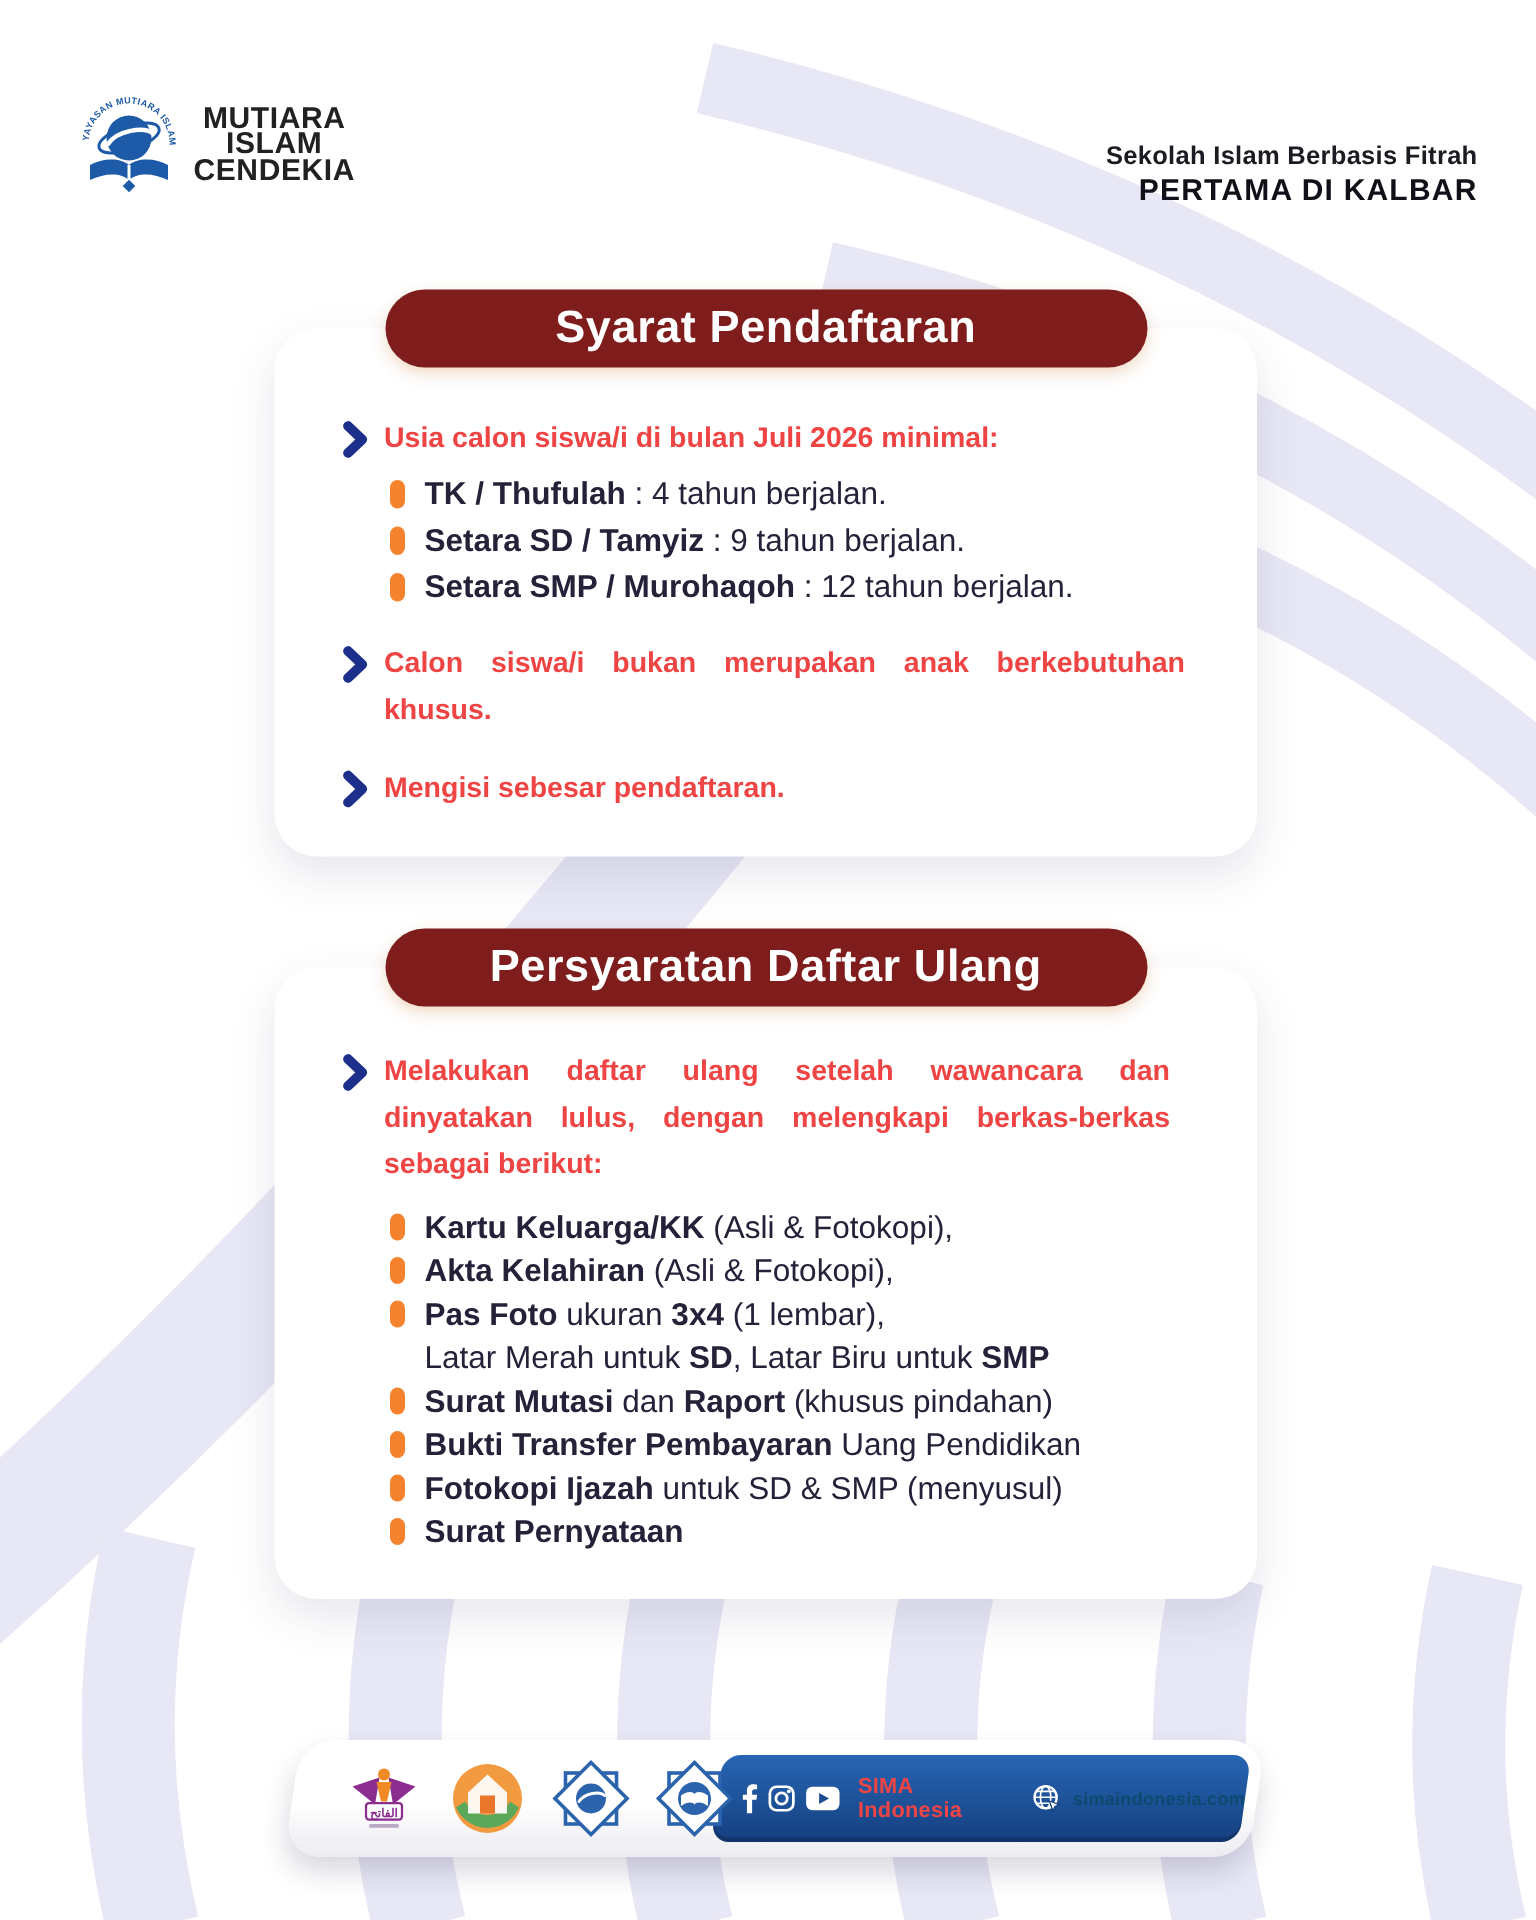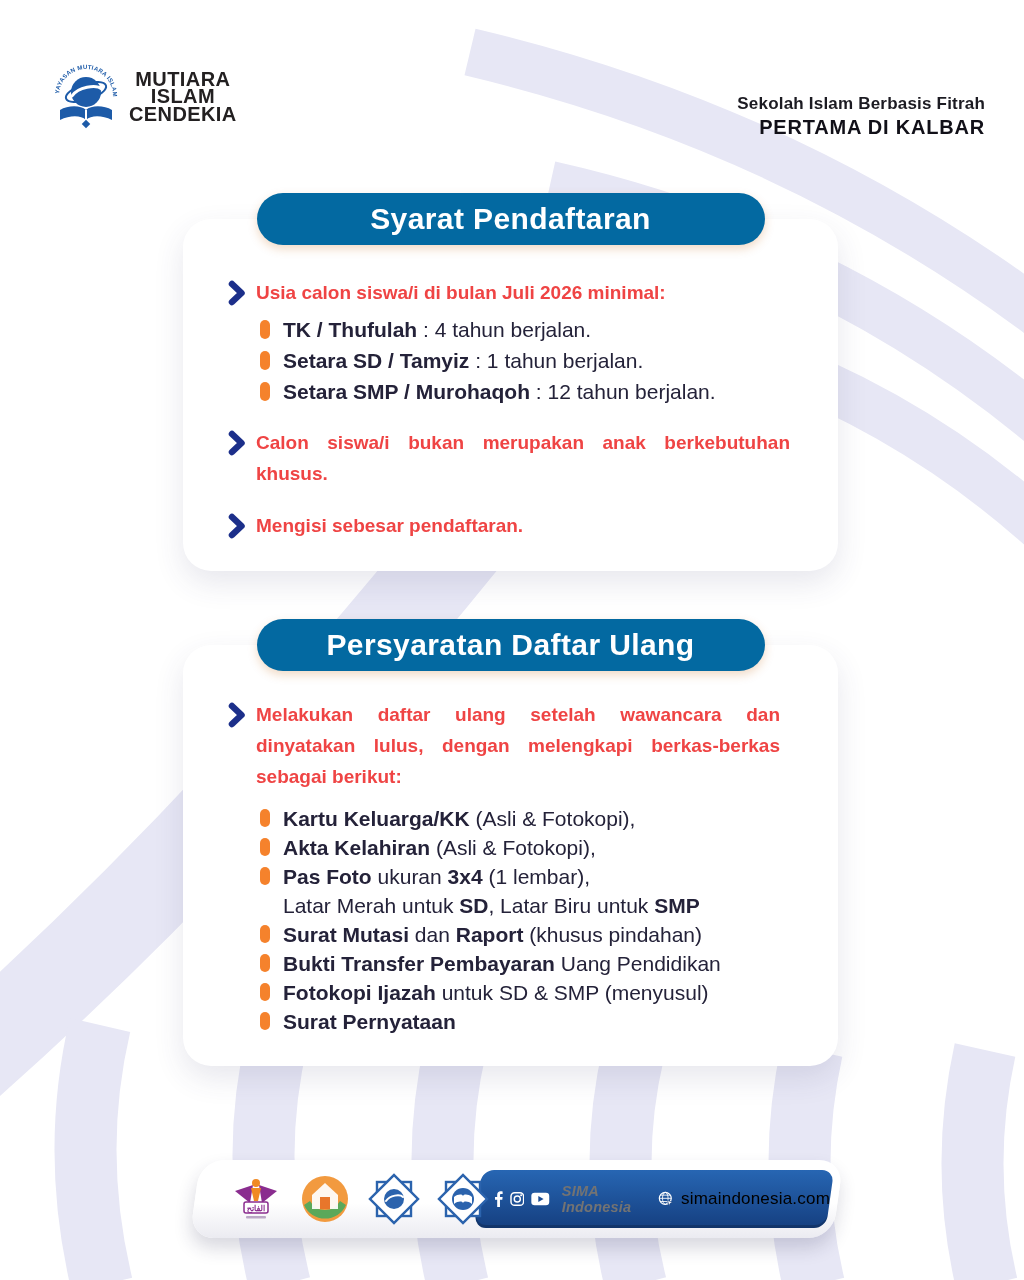--- a/index.html
+++ b/index.html
@@ -38,7 +38,7 @@
   .pill {
     position:absolute; left:50%; transform:translateX(-50%);
     top:-26px; width:508px; height:52px; line-height:52px;
-    background:#0369a1; border-radius:27px;
+    background:#7f1d1d; border-radius:27px;
     color:#ffffff; font-size:30px; font-weight:800;
     text-align:center; letter-spacing:0.4px;
     box-shadow:0 4px 10px rgba(200,110,30,0.25);

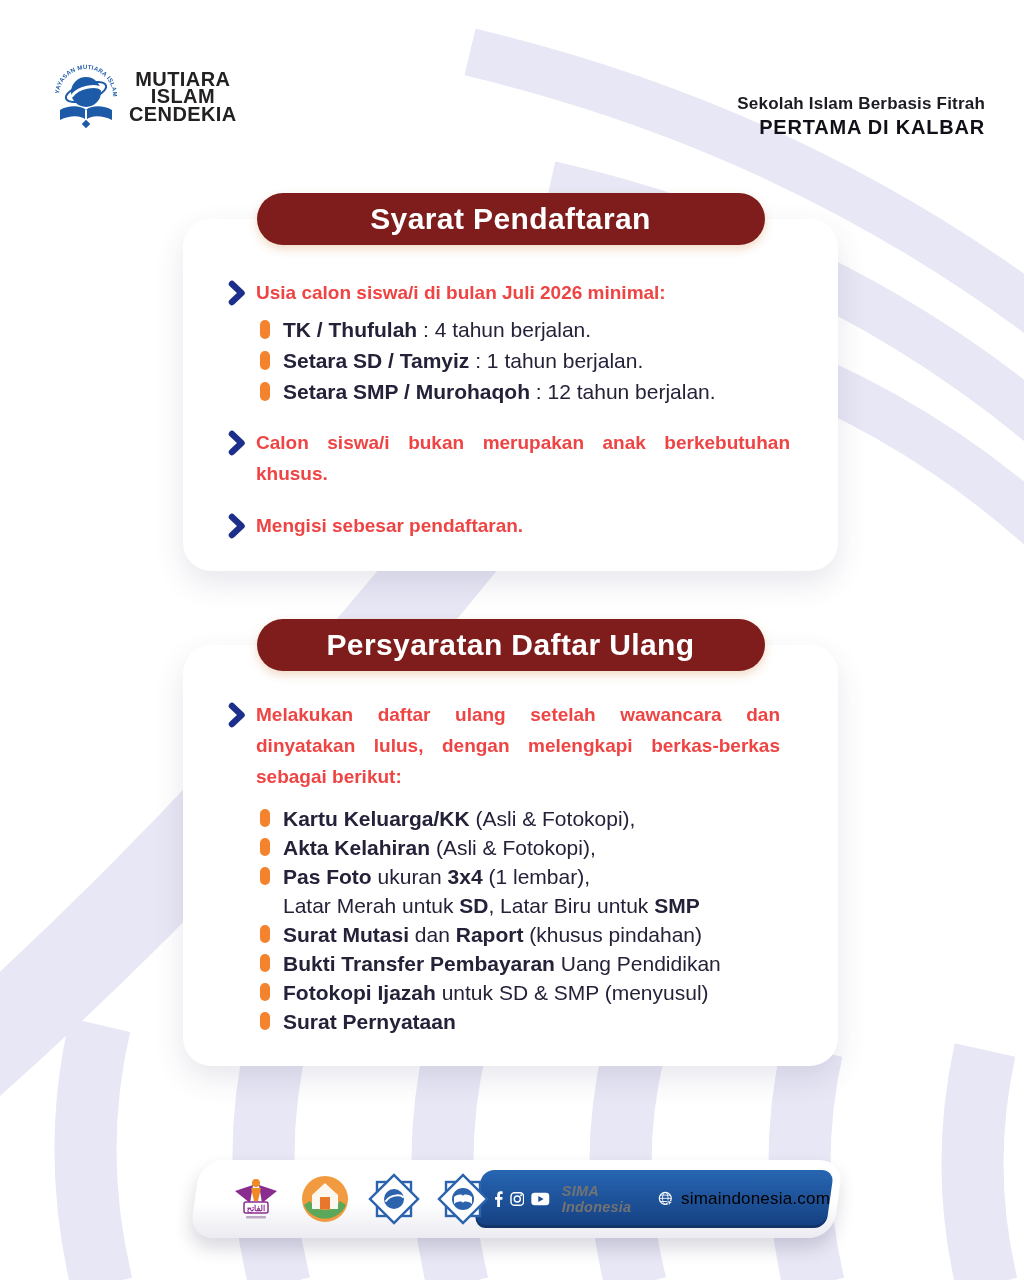--- a/index.html
+++ b/index.html
@@ -151,7 +151,7 @@
     </div>
     <div class="sub-row">
       <span class="bullet"></span>
-      <span class="nowrap"><span class="b">Setara SD / Tamyiz</span><span class="r"> : 1 tahun berjalan.</span></span>
+      <span class="nowrap"><span class="b">Setara SD / Tamyiz</span><span class="r"> : 9 tahun berjalan.</span></span>
     </div>
     <div class="sub-row">
       <span class="bullet"></span>

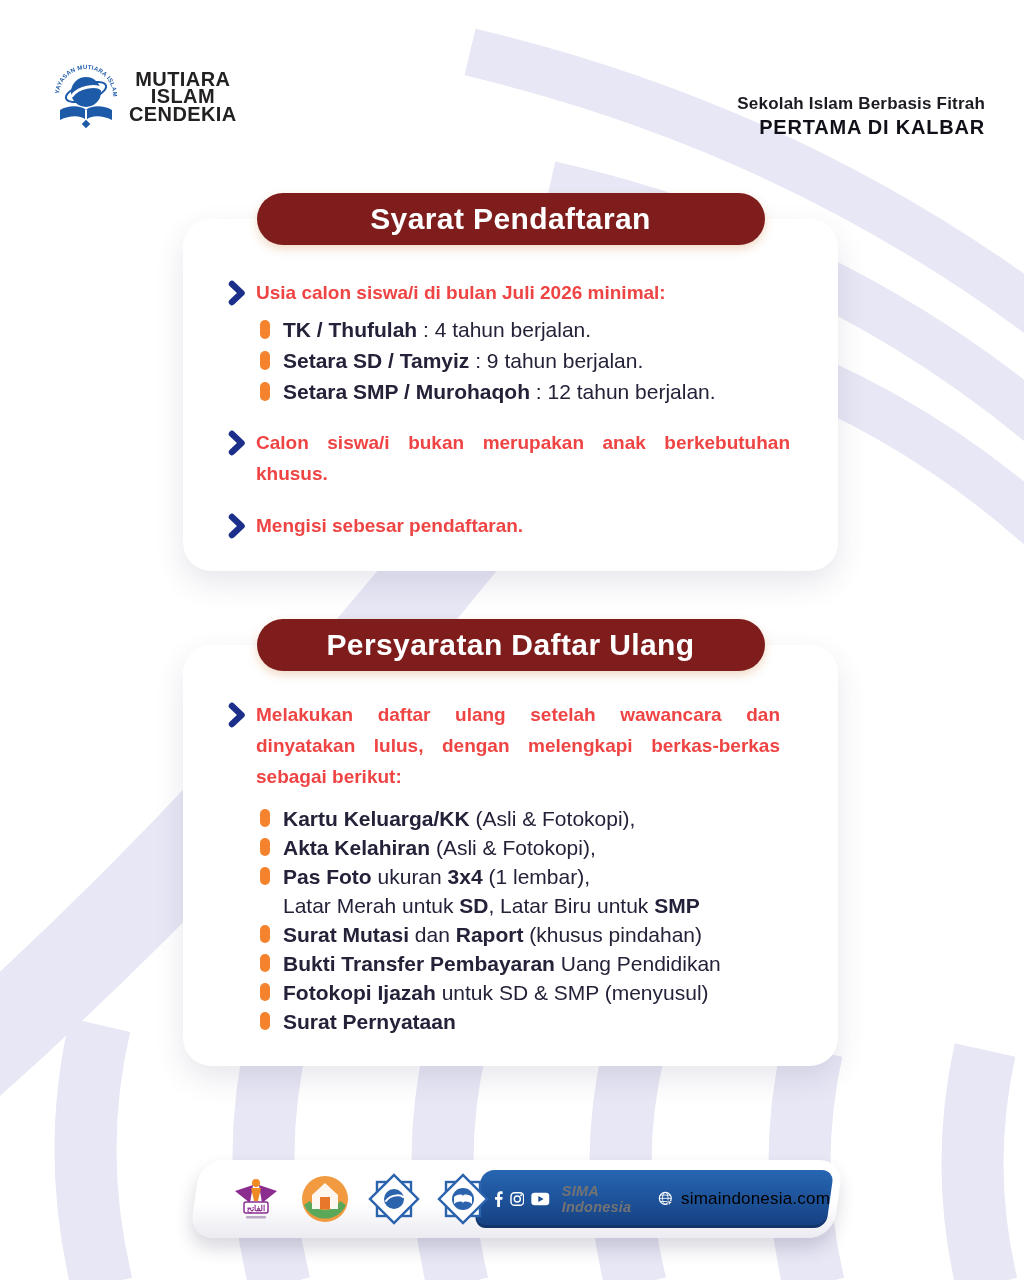--- a/index.html
+++ b/index.html
@@ -84,7 +84,7 @@
     position:absolute; left:299px; top:10px; height:58px; width:336px;
     display:flex; align-items:center; gap:7px;
   }
-  .social-label { color:#737373; font-size:14.5px; font-weight:700; margin-left:5px; letter-spacing:0.2px;font-style:italic; }
+  .social-label { color:#ef4444; font-size:14.5px; font-weight:700; margin-left:5px; letter-spacing:0.2px; }
   .website-label { color:#000000; font-size:17px; font-weight:400; letter-spacing:0.2px; }
   .gap-lg { width:14px; }
 </style>

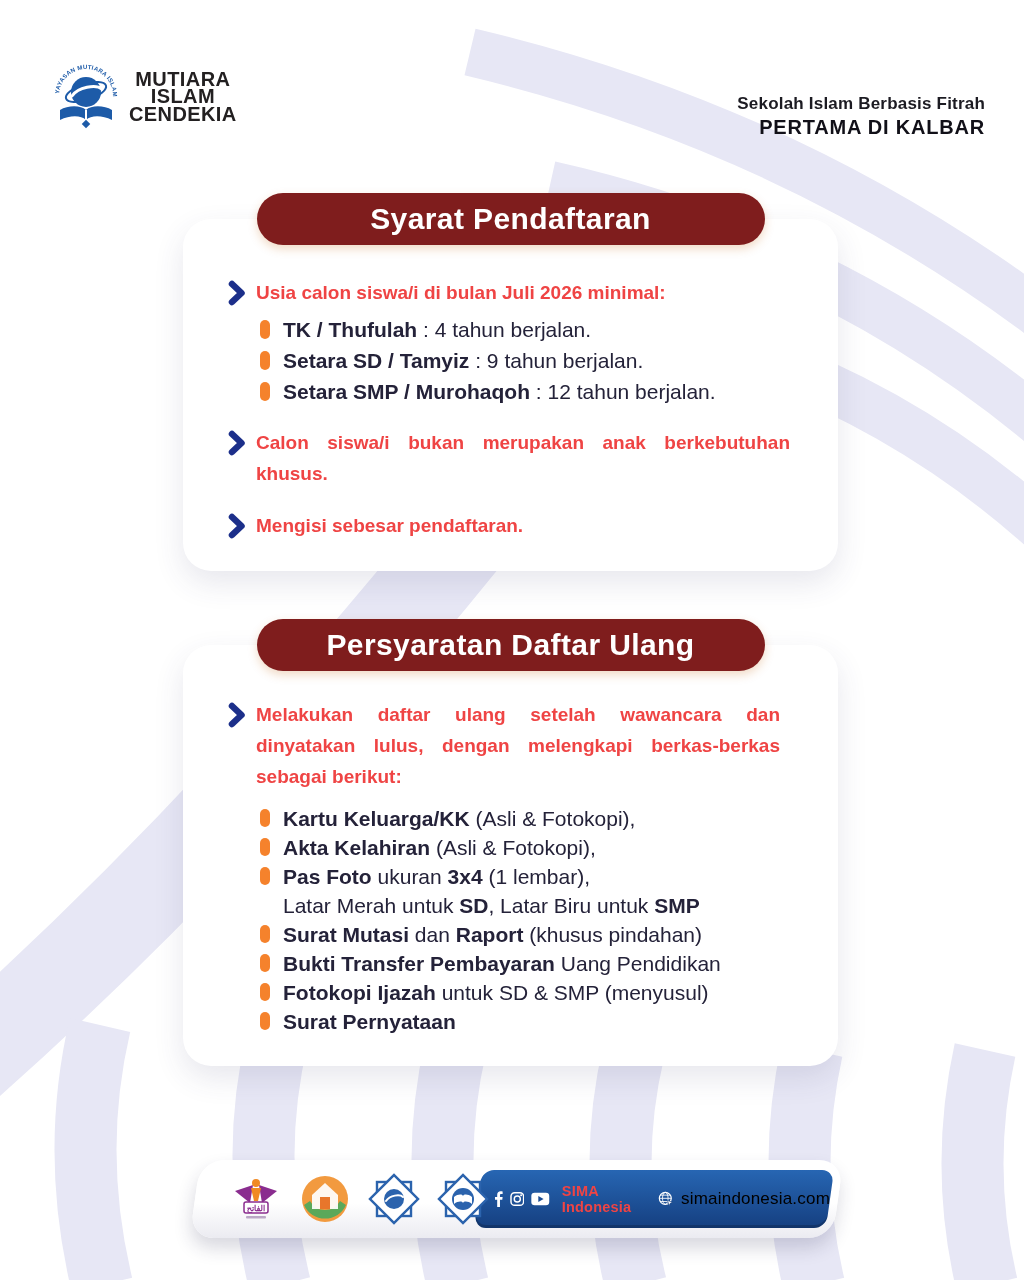--- a/index.html
+++ b/index.html
@@ -85,7 +85,7 @@
     display:flex; align-items:center; gap:7px;
   }
   .social-label { color:#ef4444; font-size:14.5px; font-weight:700; margin-left:5px; letter-spacing:0.2px; }
-  .website-label { color:#000000; font-size:17px; font-weight:400; letter-spacing:0.2px; }
+  .website-label { color:#0c4a6e; font-size:12px; font-weight:700; letter-spacing:0.2px; }
   .gap-lg { width:14px; }
 </style>
 </head>

